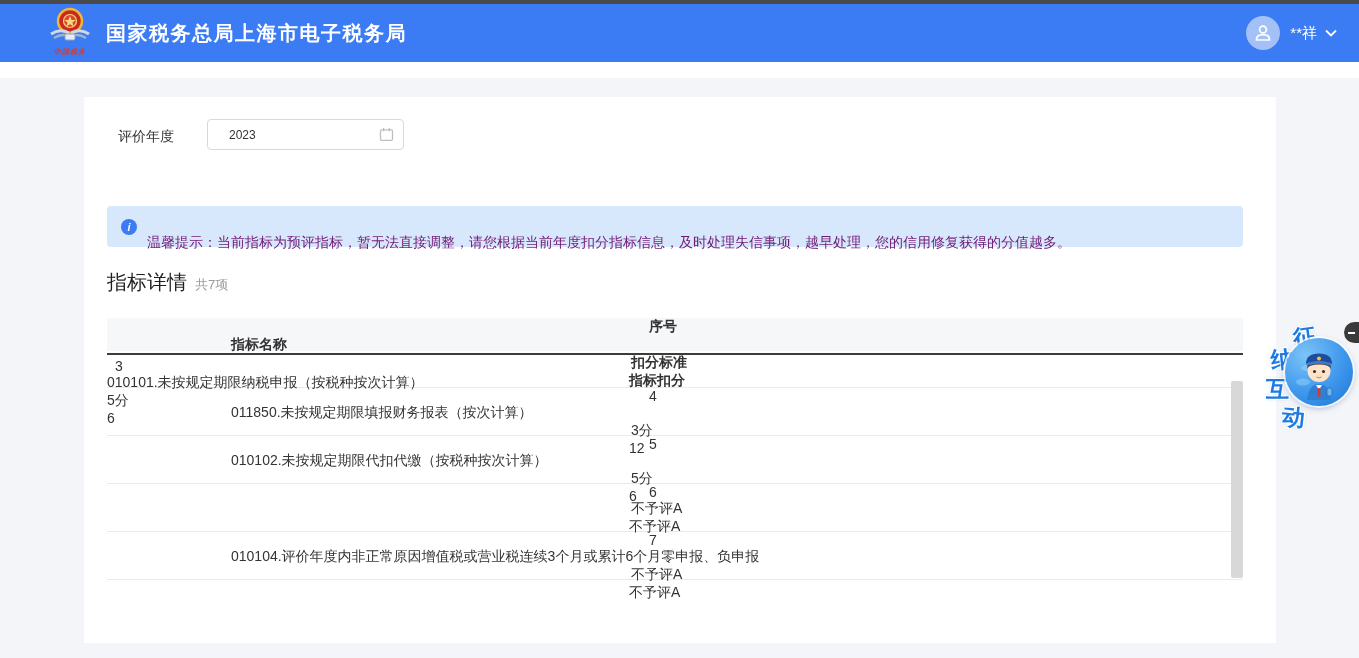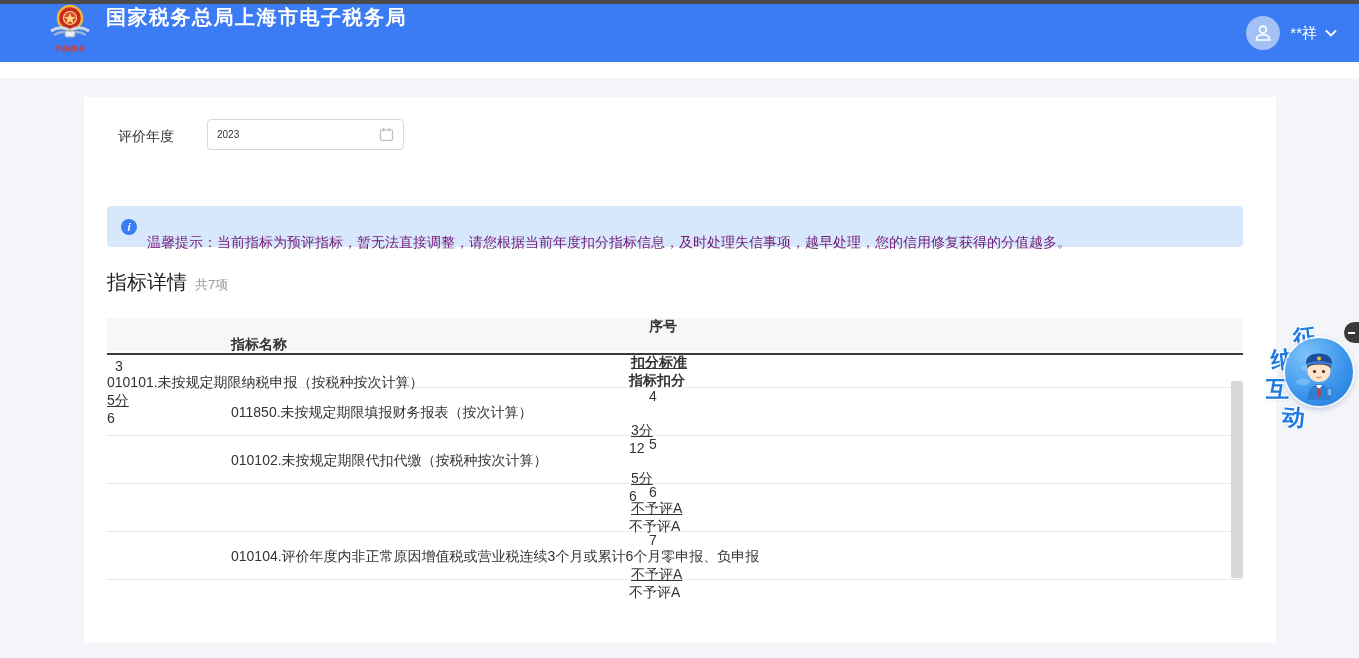--- a/index.html
+++ b/index.html
@@ -10,7 +10,7 @@
   
   #topstrip { left:0; top:0; width:1359px; height:4px; background:#4a4a4a; }
   #header { left:0; top:4px; width:1359px; height:58px; background:#3b7bf3;
-    display:flex; }
+    display:flex; align-items:center; }
   #whitestrip { left:0; top:62px; width:1359px; height:16px; background:#ffffff; }
   #graybg { left:0; top:78px; width:1359px; height:580px; background:#f4f5f8; }
 

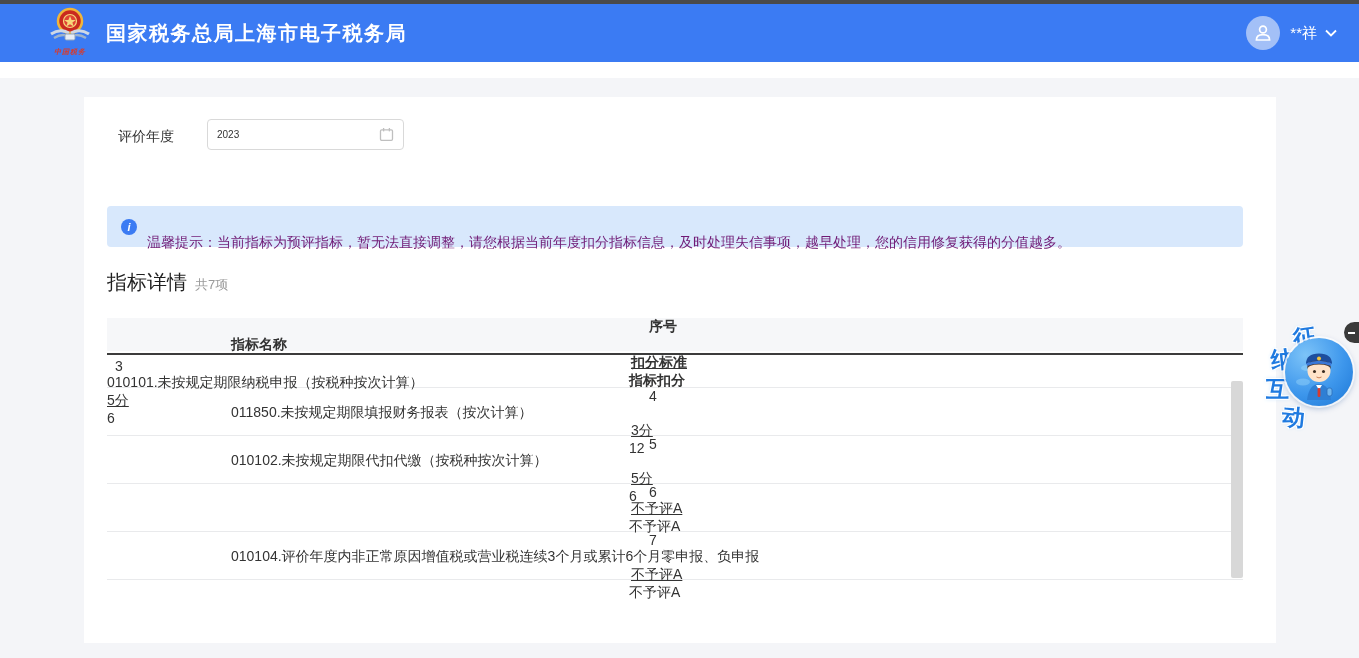--- a/index.html
+++ b/index.html
@@ -32,8 +32,8 @@
   #year-input-wrap { left:123px; top:22px; width:197px; height:31px; position:absolute;
     border:1px solid #d9d9d9; border-radius:4px; background:#fff;
     display:flex; align-items:center; padding:0 9px; }
-  #year-input { border:none; outline:none; flex:1; font-size:10px; color:#333;
-    font-family:"Liberation Sans","DejaVu Sans",sans-serif; min-width:0; background:transparent; }
+  #year-input { border:none; outline:none; flex:1; font-size:12px; color:#333;
+    font-family:"Liberation Sans","DejaVu Sans",sans-serif; min-width:0; background:transparent;margin-left:12px; }
   #calendar-icon { display:flex; align-items:center; }
 
   

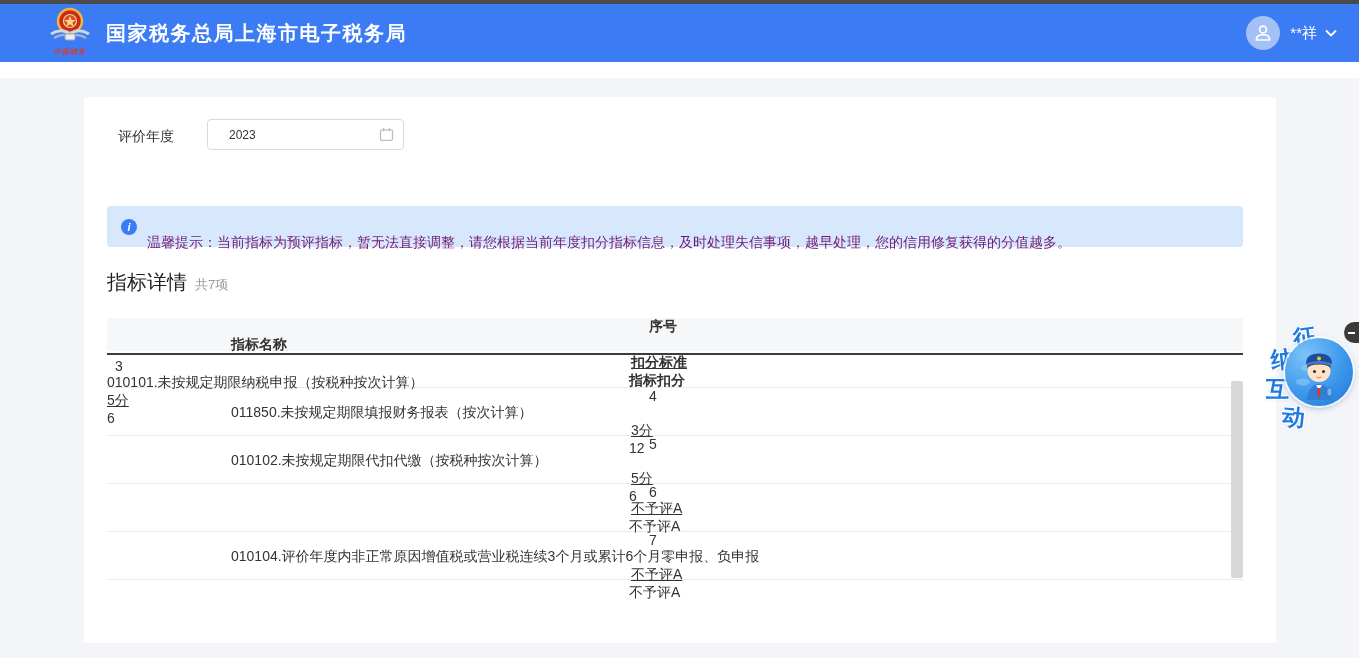--- a/index.html
+++ b/index.html
@@ -55,7 +55,7 @@
   #t-header { height:33px; background:#f6f7f9; font-weight:700; color:#333; }
   .c1 { width:68px; padding-left:8px; }
   .c2 { width:888px; }
-  .c3 { width:88px;text-decoration:underline; }
+  .c3 { width:88px; }
   .c4 { width:92px; }
   #scroll-cut-line { height:2px; background:#3c3c3c; margin-top:2px; }
   .body-row { height:48px; border-bottom:1px solid #e9eaec; }

